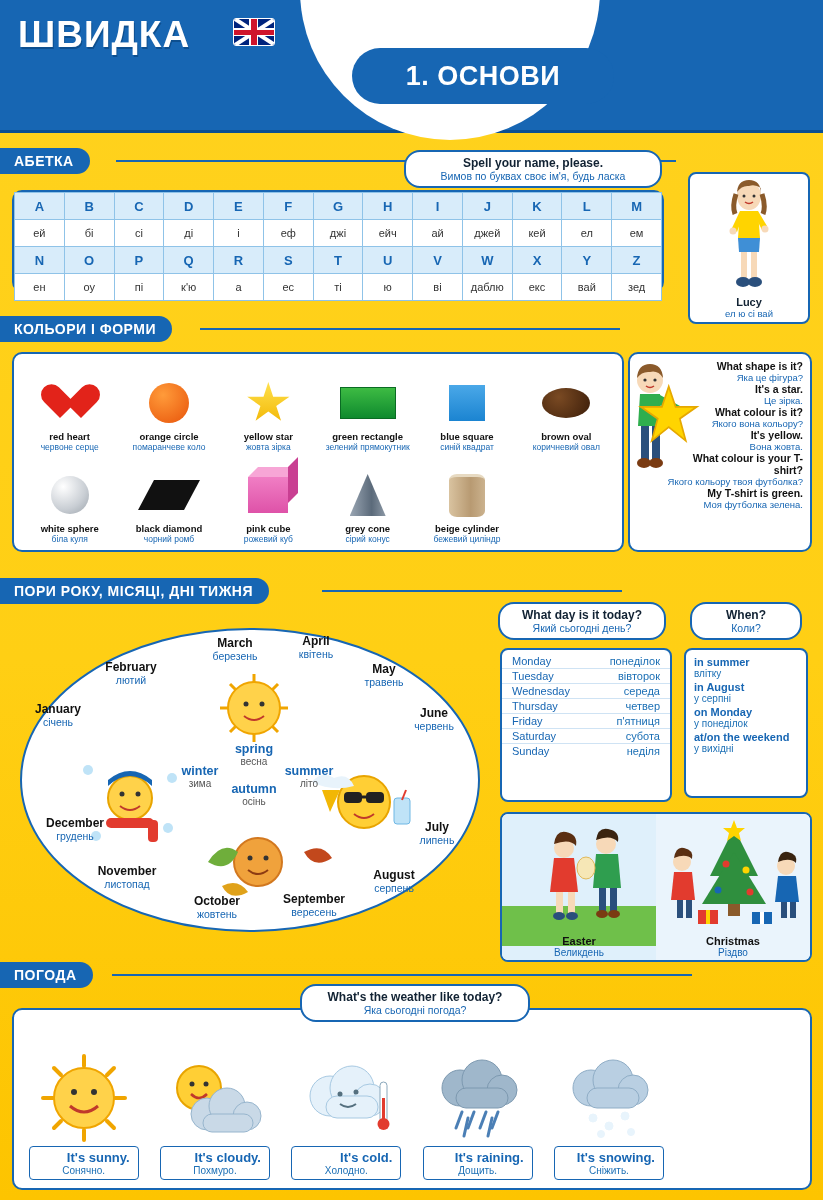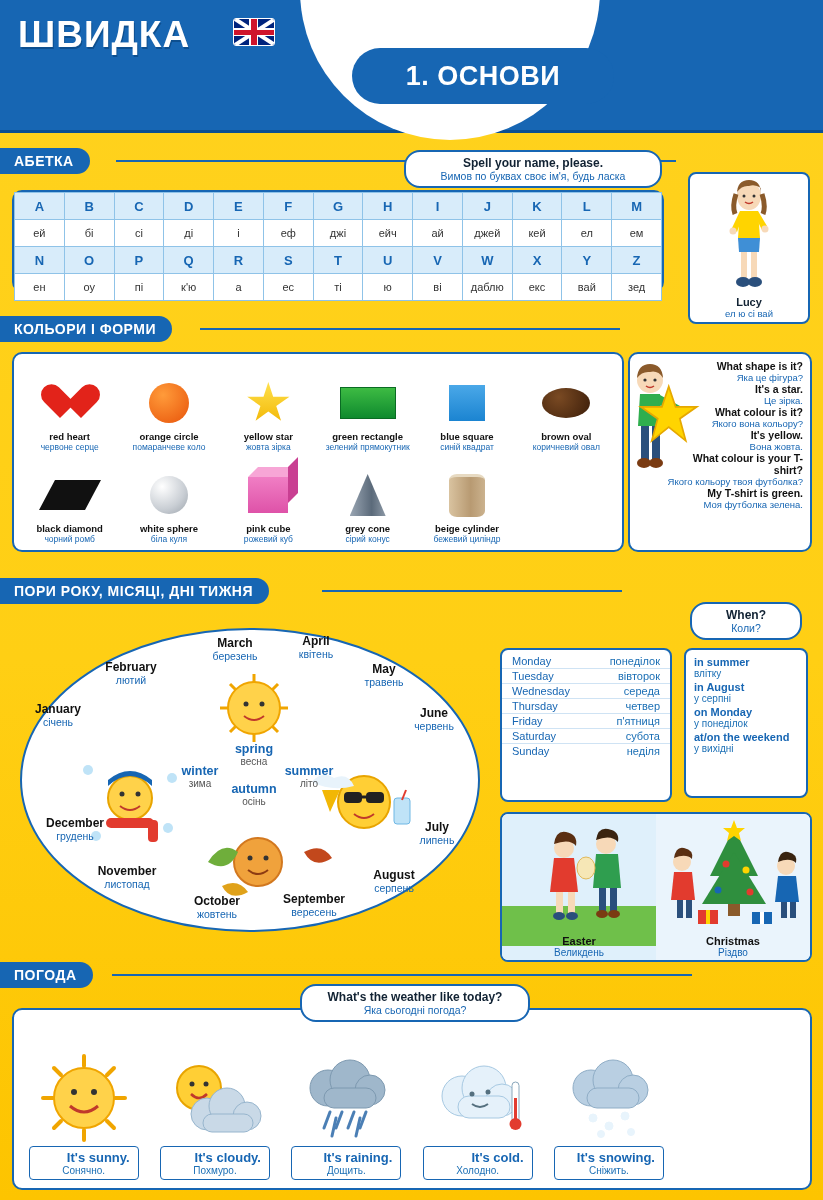--- a/index.html
+++ b/index.html
@@ -357,17 +357,17 @@
         </div>
       <div class="shape-cell">
           <div class="shape-art">
+            <div class="sphere-w"></div>
+          </div>
+          <div class="shape-en">white sphere</div>
+          <div class="shape-ua">біла куля</div>
+        </div>
+      <div class="shape-cell">
+          <div class="shape-art">
             <div class="diamond-bk"></div>
           </div>
           <div class="shape-en">black diamond</div>
           <div class="shape-ua">чорний ромб</div>
-        </div>
-      <div class="shape-cell">
-          <div class="shape-art">
-            <div class="sphere-w"></div>
-          </div>
-          <div class="shape-en">white sphere</div>
-          <div class="shape-ua">біла куля</div>
         </div>
       <div class="shape-cell">
           <div class="shape-art">

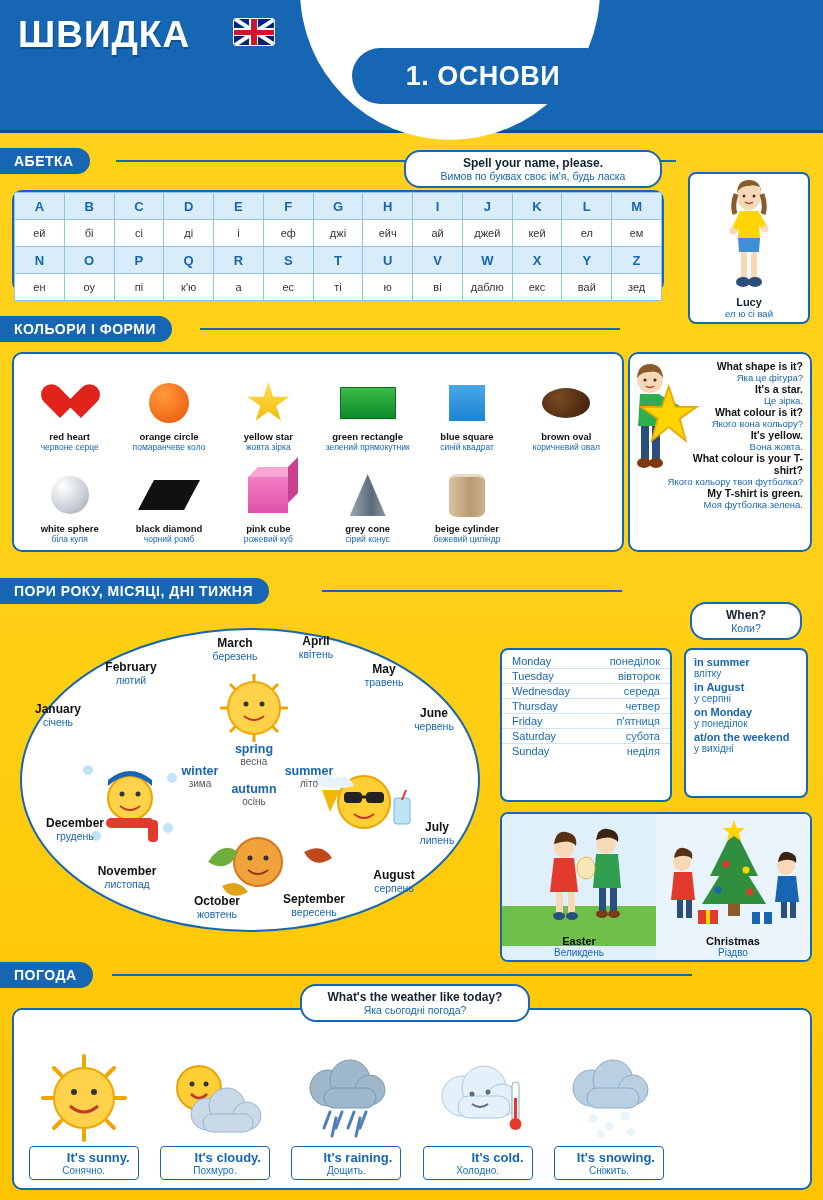--- a/index.html
+++ b/index.html
@@ -547,6 +547,10 @@
       </div>
   </div>
 
+  <div class="bubble" style="left:498px;top:602px;width:168px;height:38px;">
+    <div class="en">What day is it today?</div>
+    <div class="ua">Який сьогодні день?</div>
+  </div>
 
   <div class="days">
     <div style="padding-top:4px"></div>

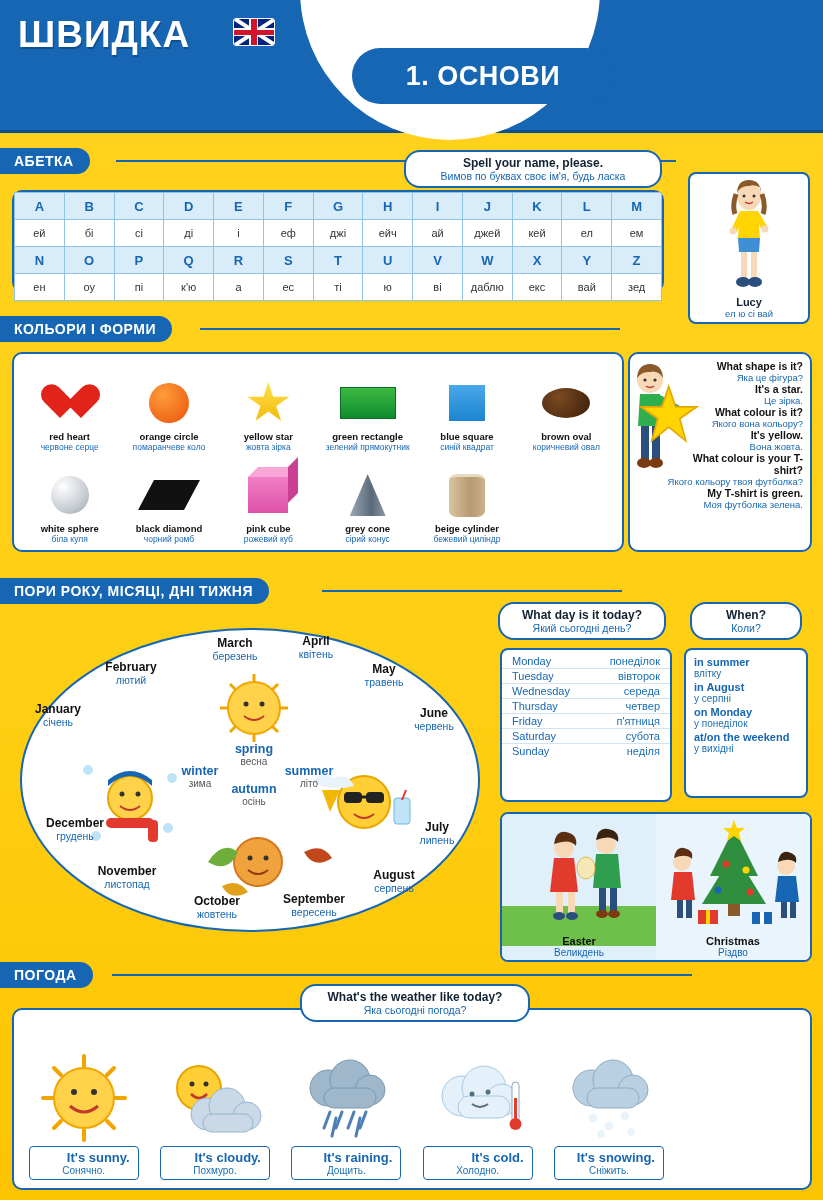--- a/index.html
+++ b/index.html
@@ -716,6 +716,29 @@
       <div class="wcell">
         <div class="wart">
           <svg width="104" height="92" viewBox="0 0 104 92">
+            <g fill="#e5f1fa" stroke="#a7c9e2">
+              <circle cx="36" cy="44" r="20"></circle>
+                <circle cx="58" cy="36" r="22"></circle>
+              <circle cx="76" cy="48" r="16"></circle>
+                <rect x="32" y="44" width="52" height="22" rx="11"></rect>
+            </g>
+            <circle cx="46" cy="42" r="2.5" fill="#55707f"></circle>
+              <circle cx="62" cy="40" r="2.5" fill="#55707f"></circle>
+            <path d="M46 52 Q54 58 62 52" stroke="#55707f" stroke-width="2" fill="none"></path>
+            <rect x="86" y="30" width="7" height="40" rx="3.5" fill="#fff" stroke="#8aa7bb"></rect>
+            <rect x="88" y="46" width="3" height="22" fill="#e23b2e"></rect>
+            <circle cx="89.5" cy="72" r="6" fill="#e23b2e"></circle>
+          </svg>
+        </div>
+        <div class="wbox">
+            <div class="en">It's cold.</div>
+            <div class="ua">Холодно.</div>
+          </div>
+      </div>
+
+      <div class="wcell">
+        <div class="wart">
+          <svg width="104" height="92" viewBox="0 0 104 92">
             <g fill="#9fb7cb" stroke="#7d99b0">
               <circle cx="34" cy="36" r="18"></circle>
                 <circle cx="56" cy="28" r="20"></circle>
@@ -735,29 +758,6 @@
         <div class="wbox">
             <div class="en">It's raining.</div>
             <div class="ua">Дощить.</div>
-          </div>
-      </div>
-
-      <div class="wcell">
-        <div class="wart">
-          <svg width="104" height="92" viewBox="0 0 104 92">
-            <g fill="#e5f1fa" stroke="#a7c9e2">
-              <circle cx="36" cy="44" r="20"></circle>
-                <circle cx="58" cy="36" r="22"></circle>
-              <circle cx="76" cy="48" r="16"></circle>
-                <rect x="32" y="44" width="52" height="22" rx="11"></rect>
-            </g>
-            <circle cx="46" cy="42" r="2.5" fill="#55707f"></circle>
-              <circle cx="62" cy="40" r="2.5" fill="#55707f"></circle>
-            <path d="M46 52 Q54 58 62 52" stroke="#55707f" stroke-width="2" fill="none"></path>
-            <rect x="86" y="30" width="7" height="40" rx="3.5" fill="#fff" stroke="#8aa7bb"></rect>
-            <rect x="88" y="46" width="3" height="22" fill="#e23b2e"></rect>
-            <circle cx="89.5" cy="72" r="6" fill="#e23b2e"></circle>
-          </svg>
-        </div>
-        <div class="wbox">
-            <div class="en">It's cold.</div>
-            <div class="ua">Холодно.</div>
           </div>
       </div>
 

